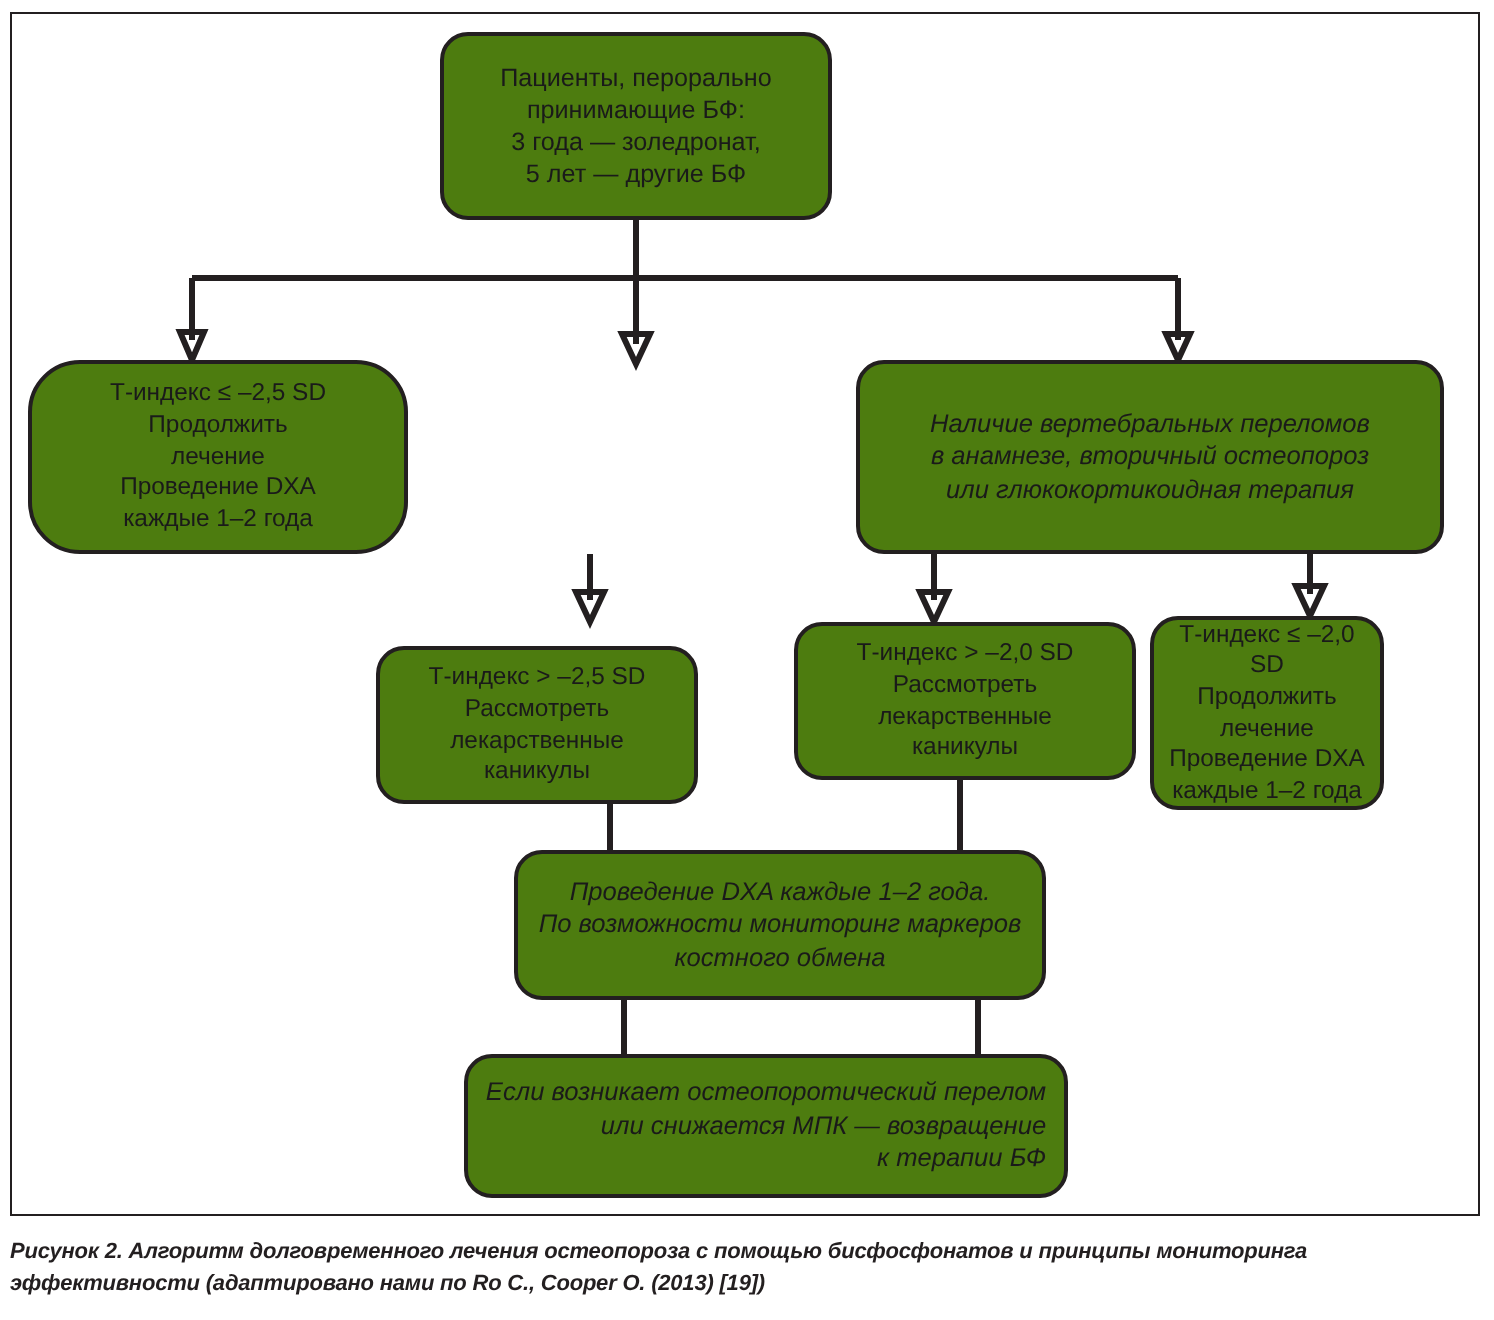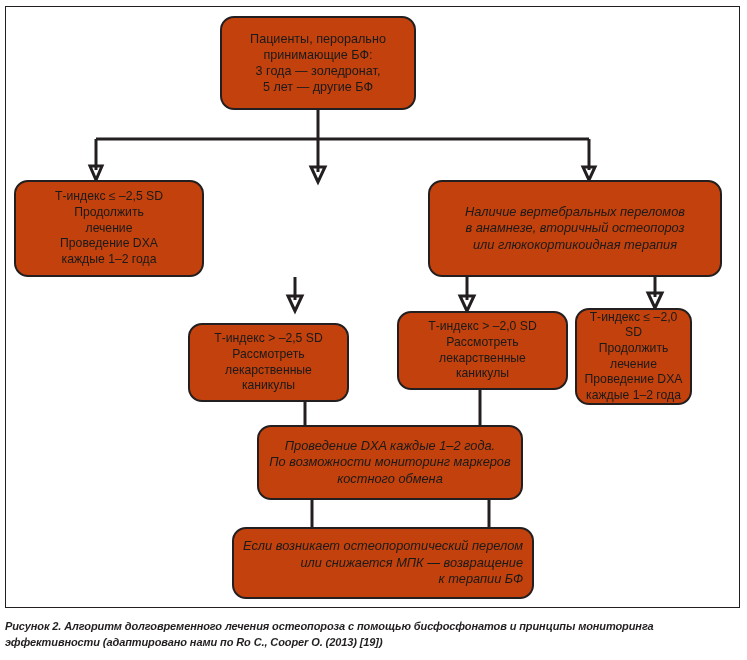--- a/index.html
+++ b/index.html
@@ -42,7 +42,7 @@
     box-sizing: border-box;
     border: 2.5px solid #231f20;
     border-radius: 14px;
-    background: #c2410c;
+    background: #4d7c0f;
     display: flex;
     align-items: center;
     justify-content: center;

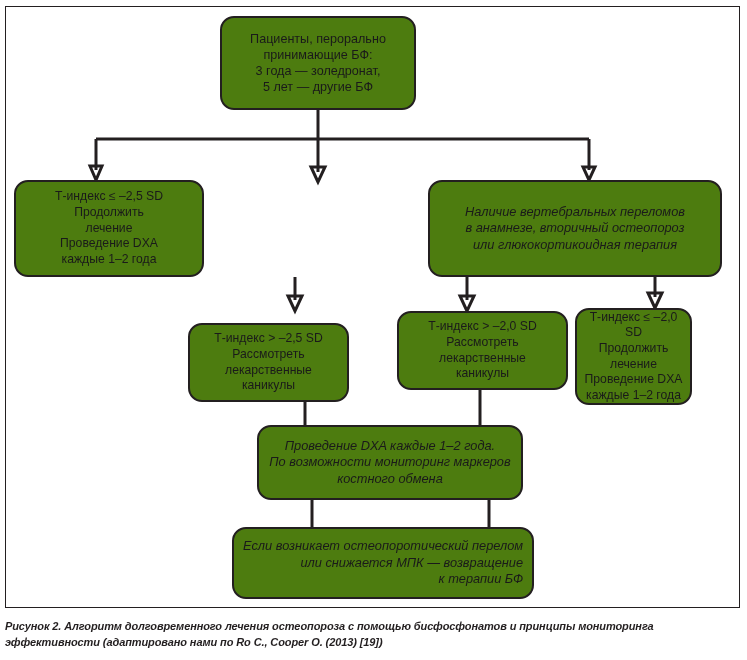--- a/index.html
+++ b/index.html
@@ -127,7 +127,7 @@
 3 года — золедронат,
 5 лет — другие БФ</div>
 
-    <div class="node small" style="left:14px; top:180px; width:190px; height:97px;">Т-индекс ≤ –2,5 SD
+    <div class="node small" style="left:14px; top:180px; width:190px; height:97px;border-radius:26px;">Т-индекс ≤ –2,5 SD
 Продолжить
 лечение
 Проведение DXA

